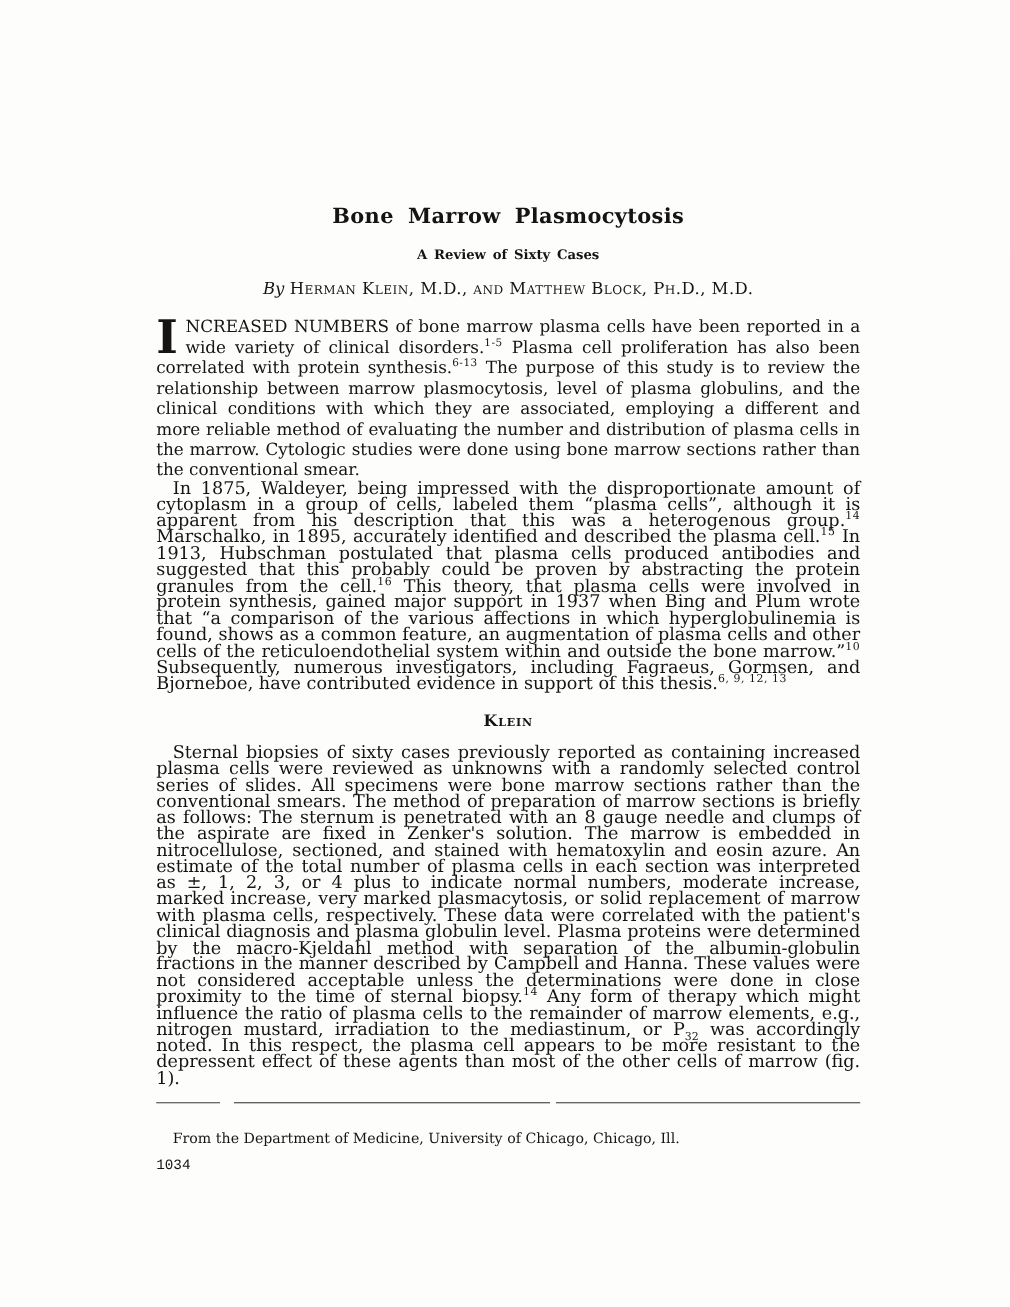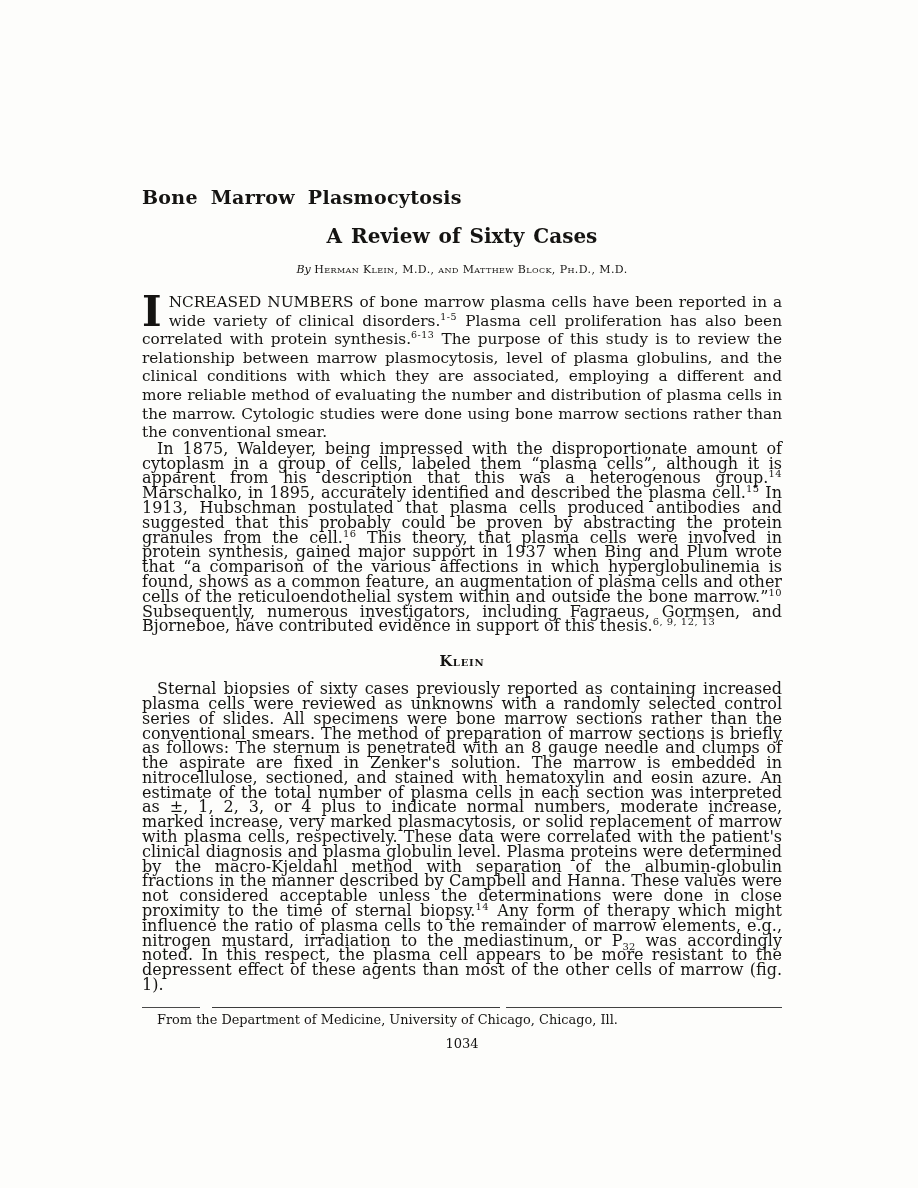--- a/index.html
+++ b/index.html
@@ -21,6 +21,7 @@
   }
   .title {
     margin-top: 186px;
+    text-align: center;
     font-size: 19px;
     font-weight: bold;
     word-spacing: 6px;

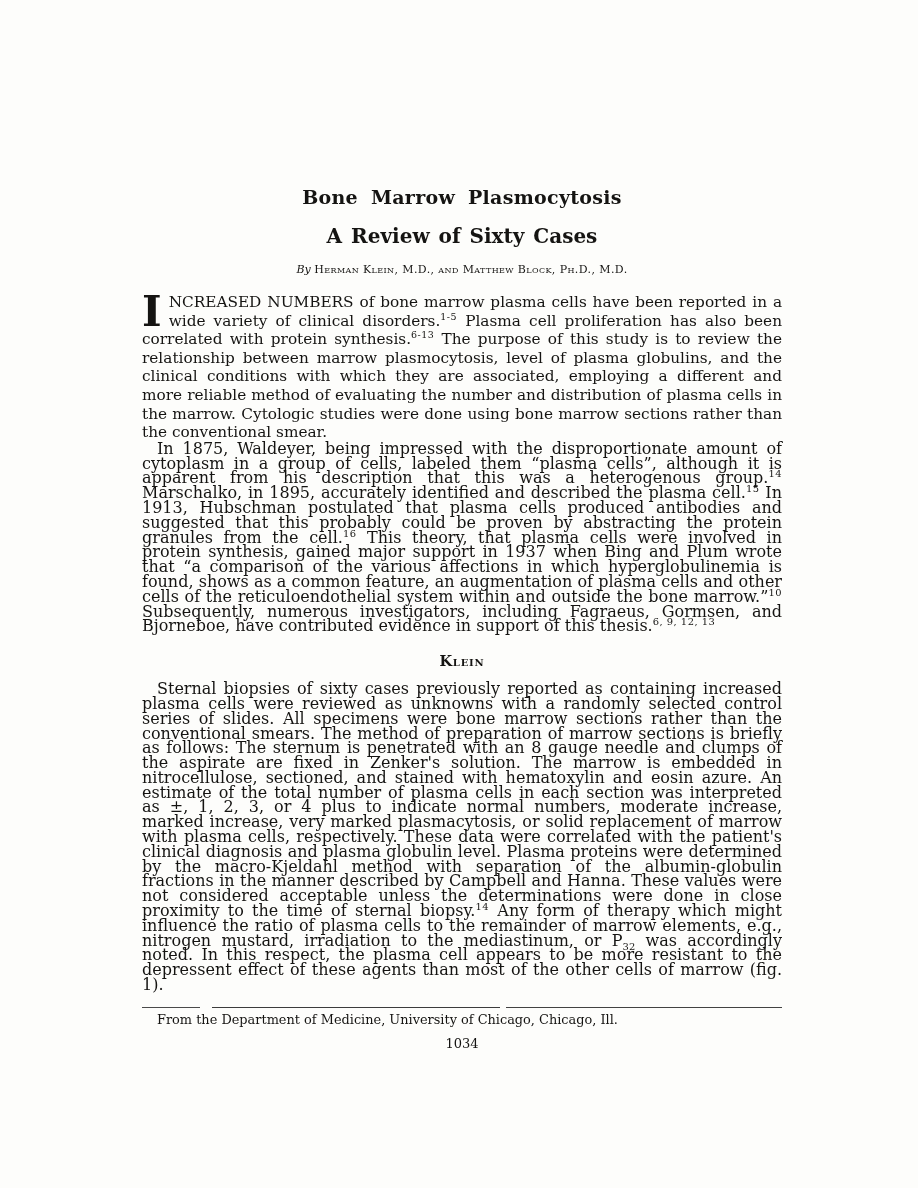--- a/index.html
+++ b/index.html
@@ -30,7 +30,7 @@
   .subtitle {
     margin-top: 16px;
     text-align: center;
-    font-size: 20px;
+    font-size: 12px;
     font-weight: bold;
     word-spacing: 2px;
   }

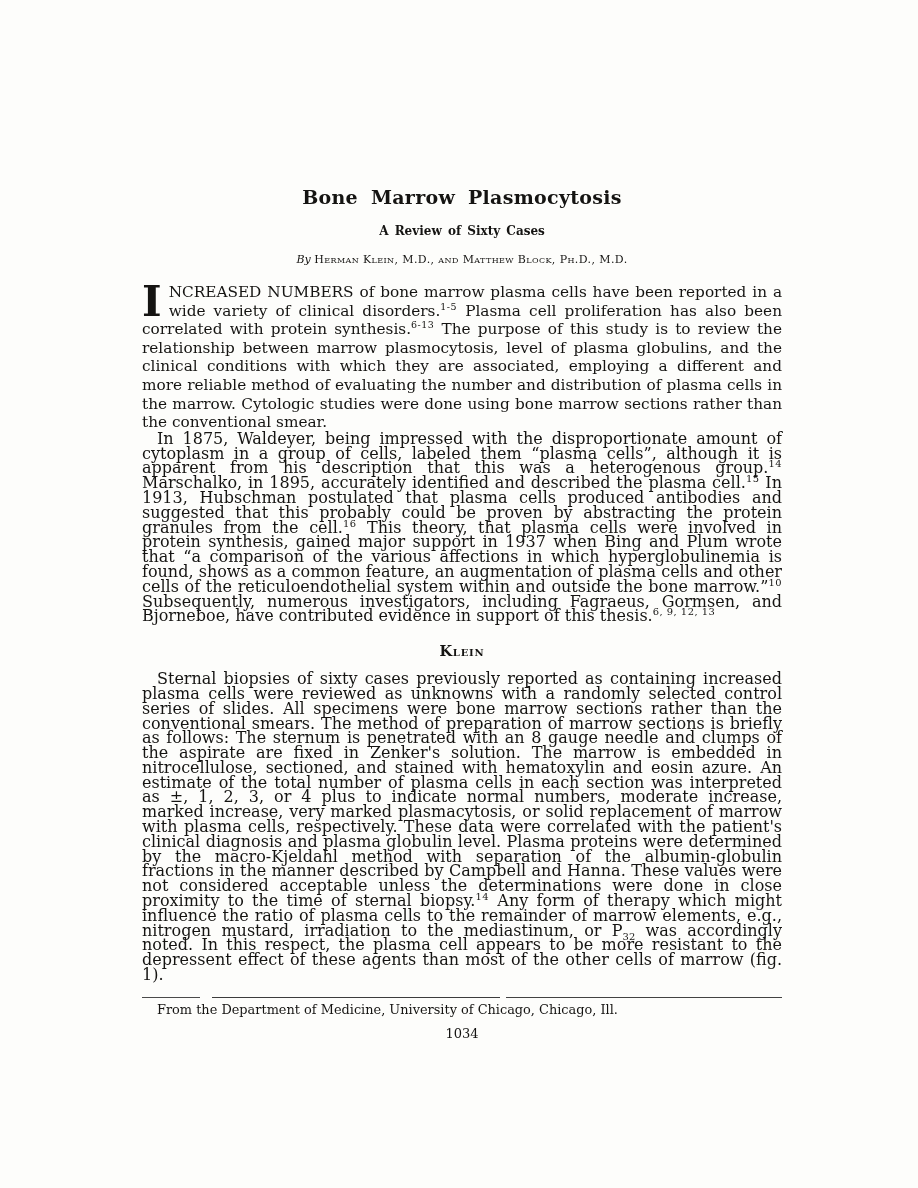--- a/index.html
+++ b/index.html
@@ -37,7 +37,7 @@
   .byline {
     margin-top: 15px;
     text-align: center;
-    font-size: 11px;
+    font-size: 15px;
   }
   .byline .by { font-style: italic; }
   .byline .authors { font-variant: small-caps; letter-spacing: 0.4px; }

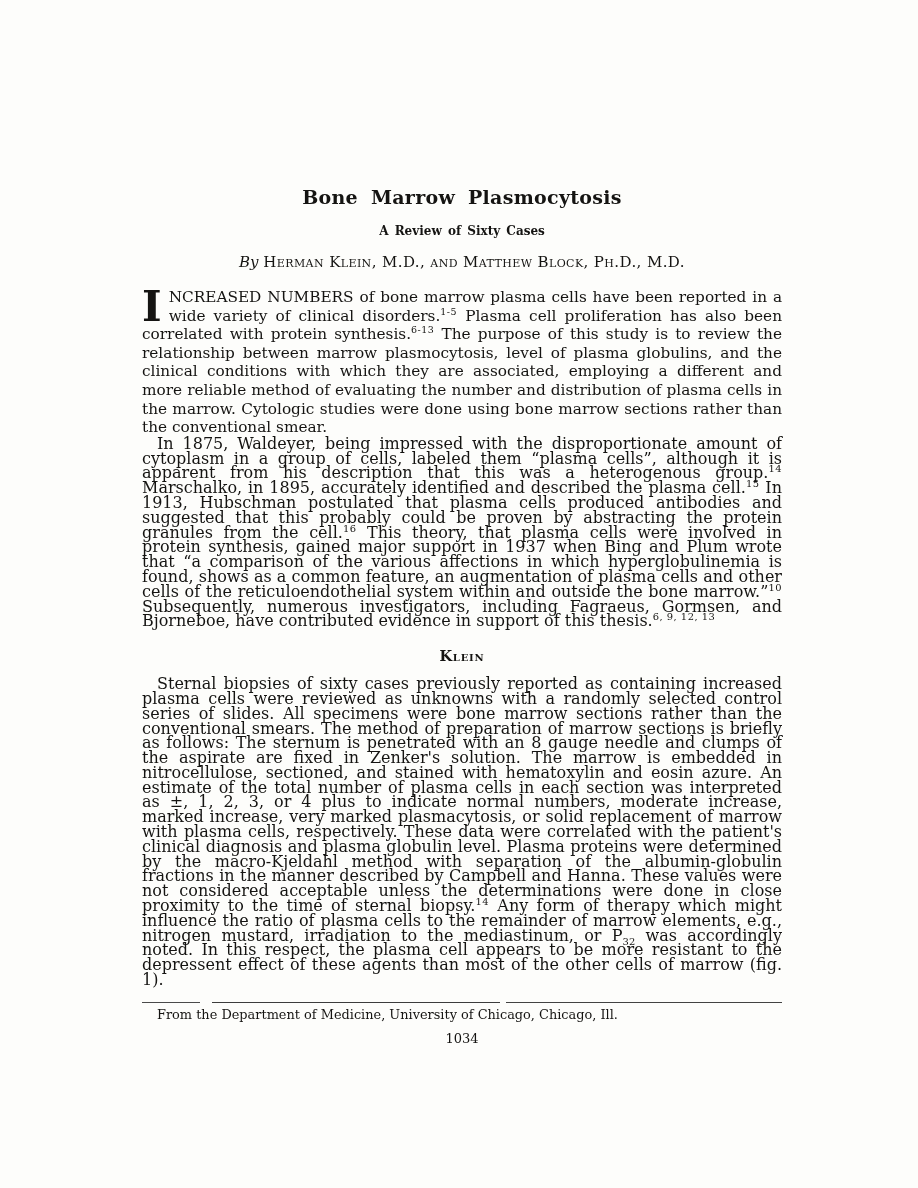--- a/index.html
+++ b/index.html
@@ -82,7 +82,7 @@
     background-position: 0 1px;
   }
   .footnote {
-    margin-top: 4px;
+    margin-top: 25px;
     font-size: 12.9px;
     line-height: 15.2px;
   }

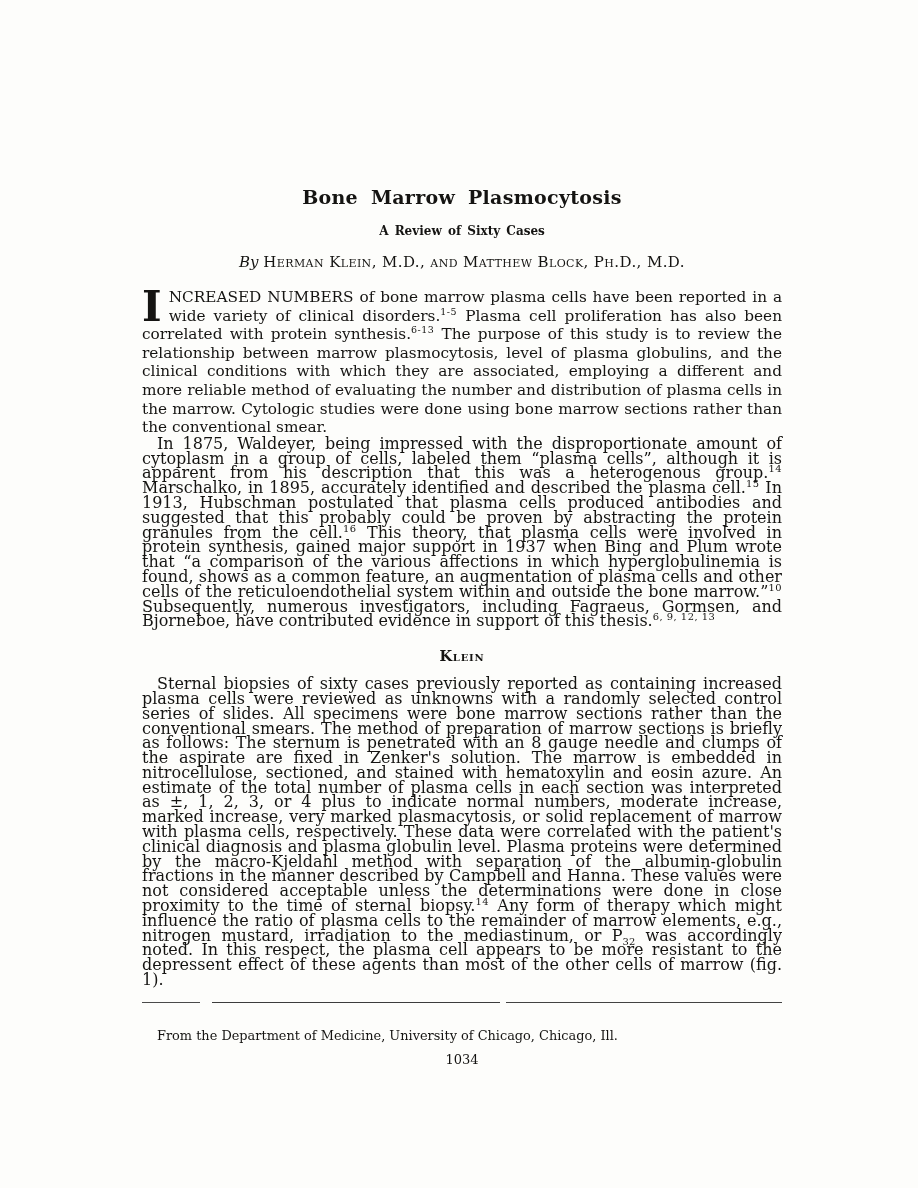--- a/index.html
+++ b/index.html
@@ -89,8 +89,8 @@
   .footnote p { text-indent: 15px; text-align: justify; }
   .page-number {
     margin-top: 9px;
-    text-align: center;
     font-size: 13px;
+    font-family: Liberation Mono, monospace;
   }
 </style>
 </head>

